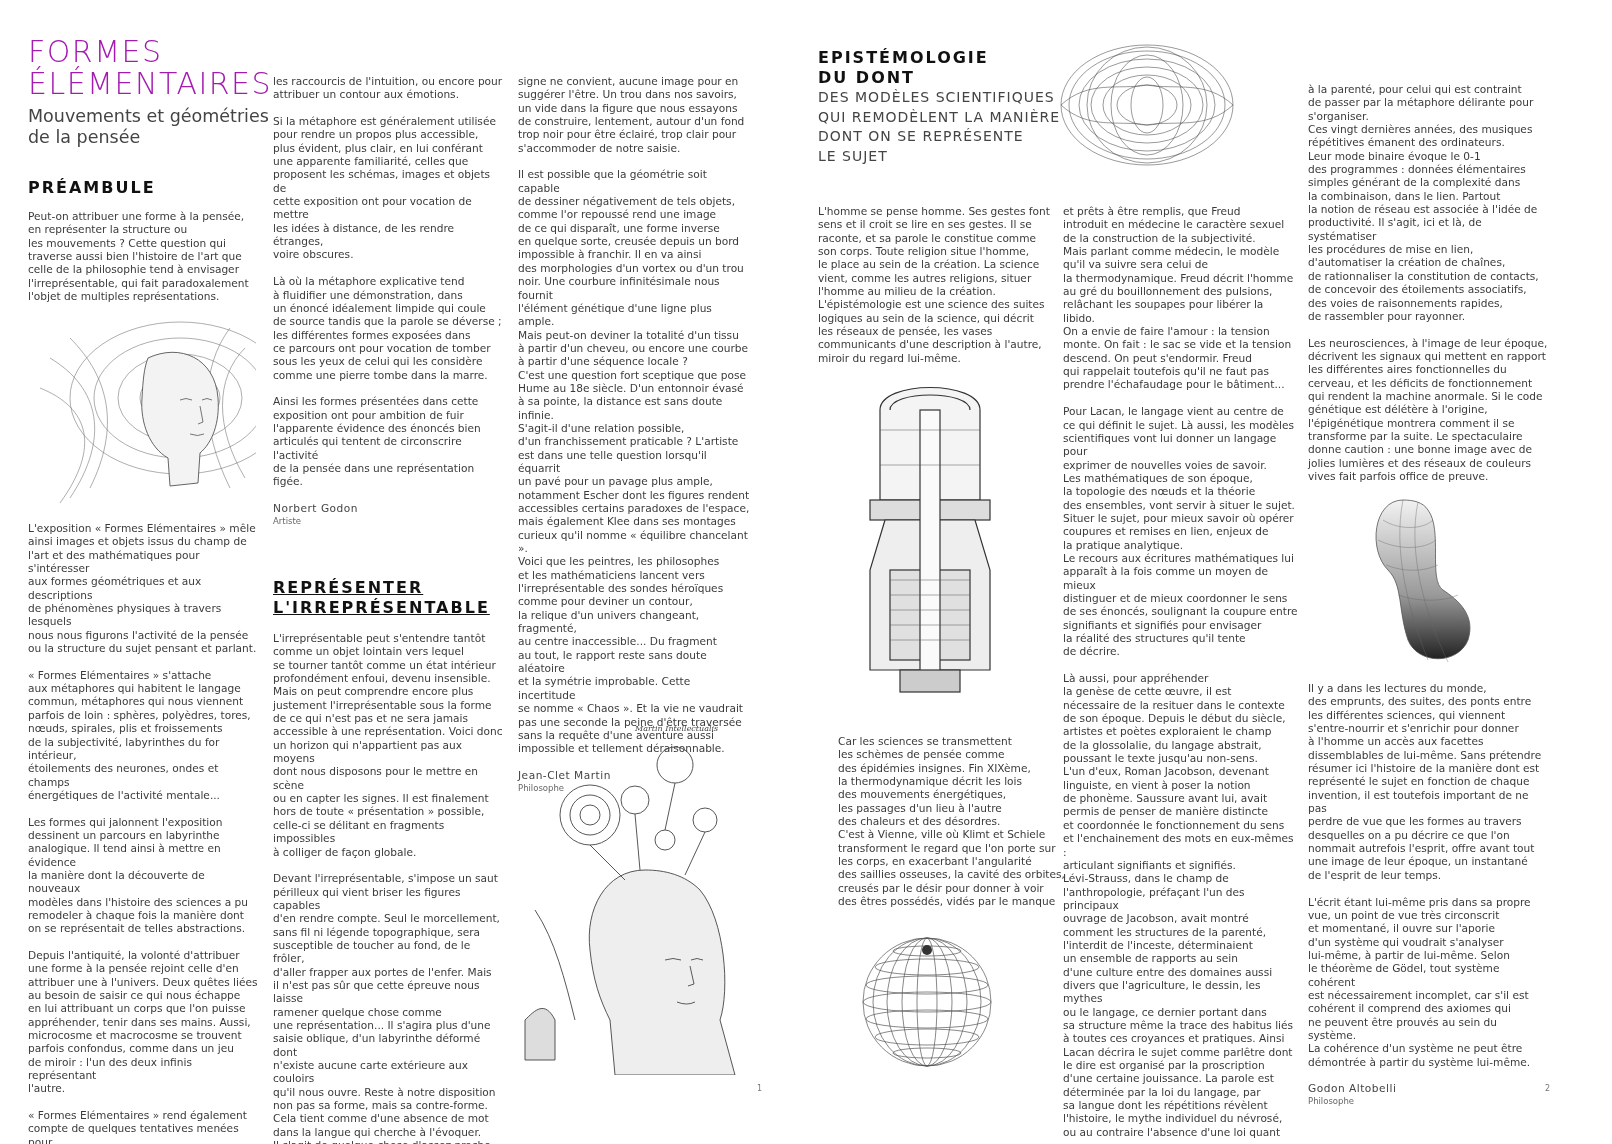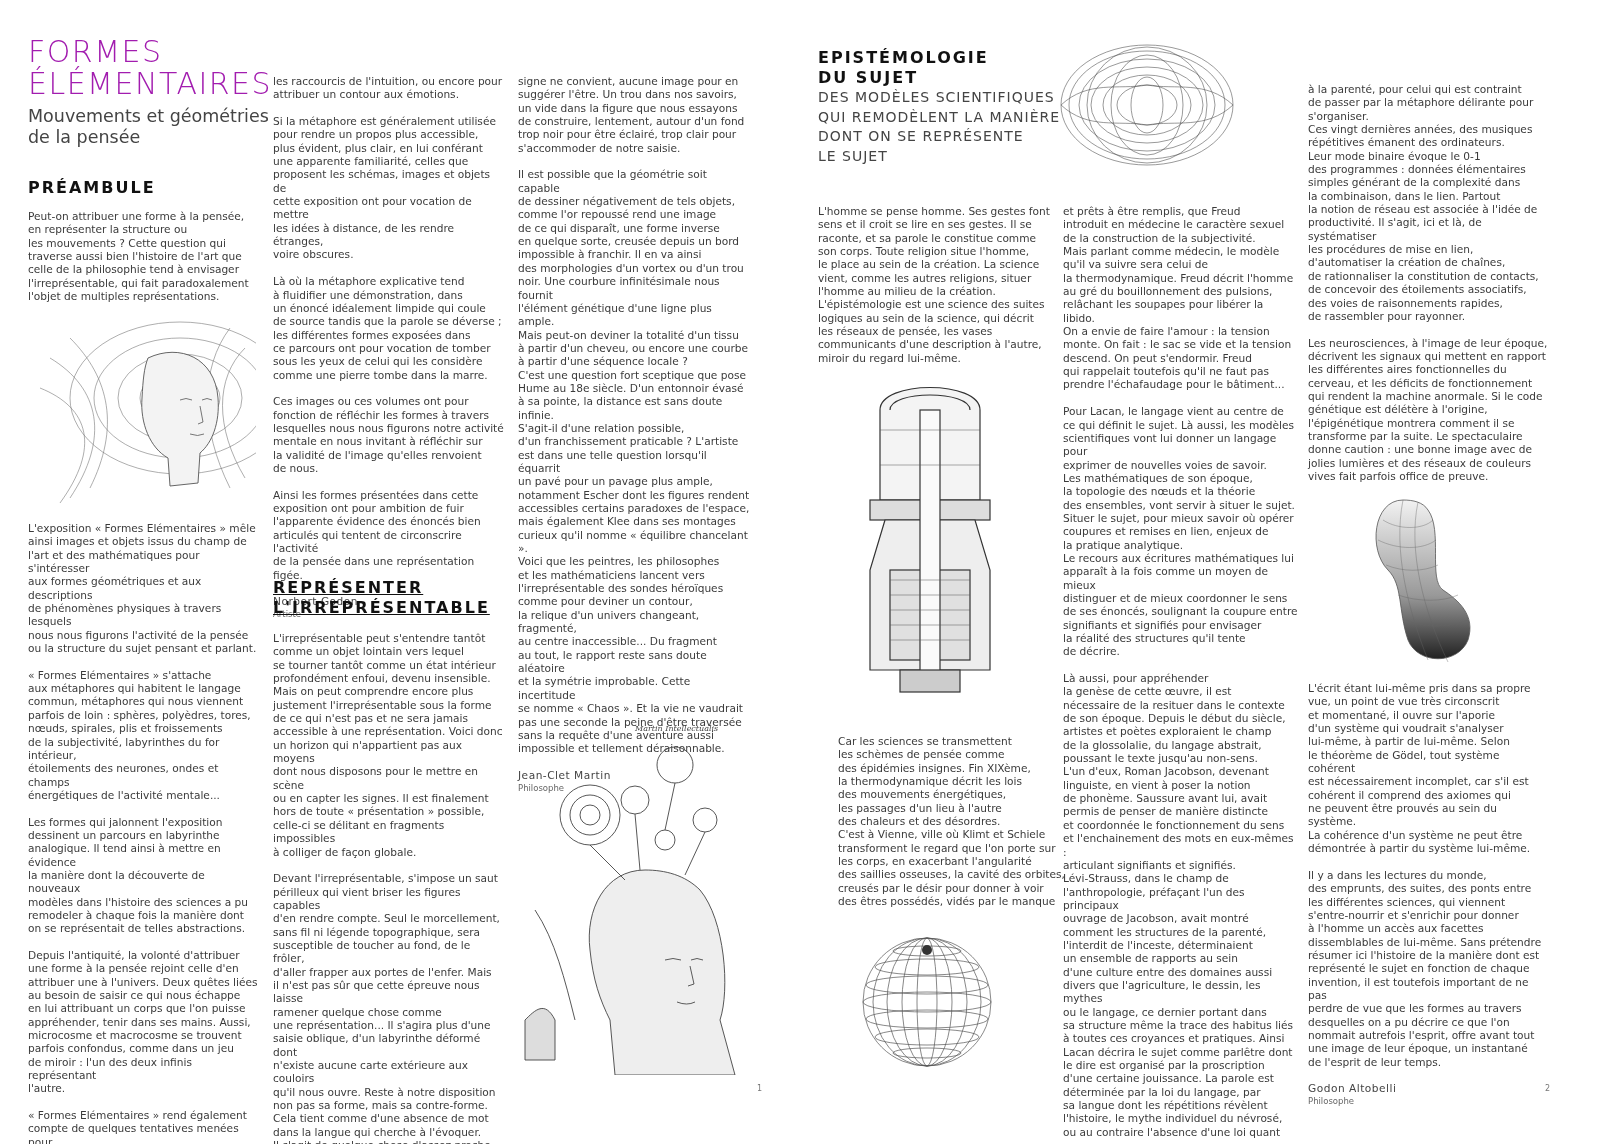--- a/index.html
+++ b/index.html
@@ -261,7 +261,7 @@
 <div>
 
   <div class="h2" style="left:818px; top:48px; white-space:pre-line;">EPISTÉMOLOGIE
-DU SUJET</div>
+DU DONT</div>
   <div class="sub-caps" style="left:818px; top:88px;">DES MODÈLES SCIENTIFIQUES
 QUI REMODÈLENT LA MANIÈRE
 DONT ON SE REPRÉSENTE

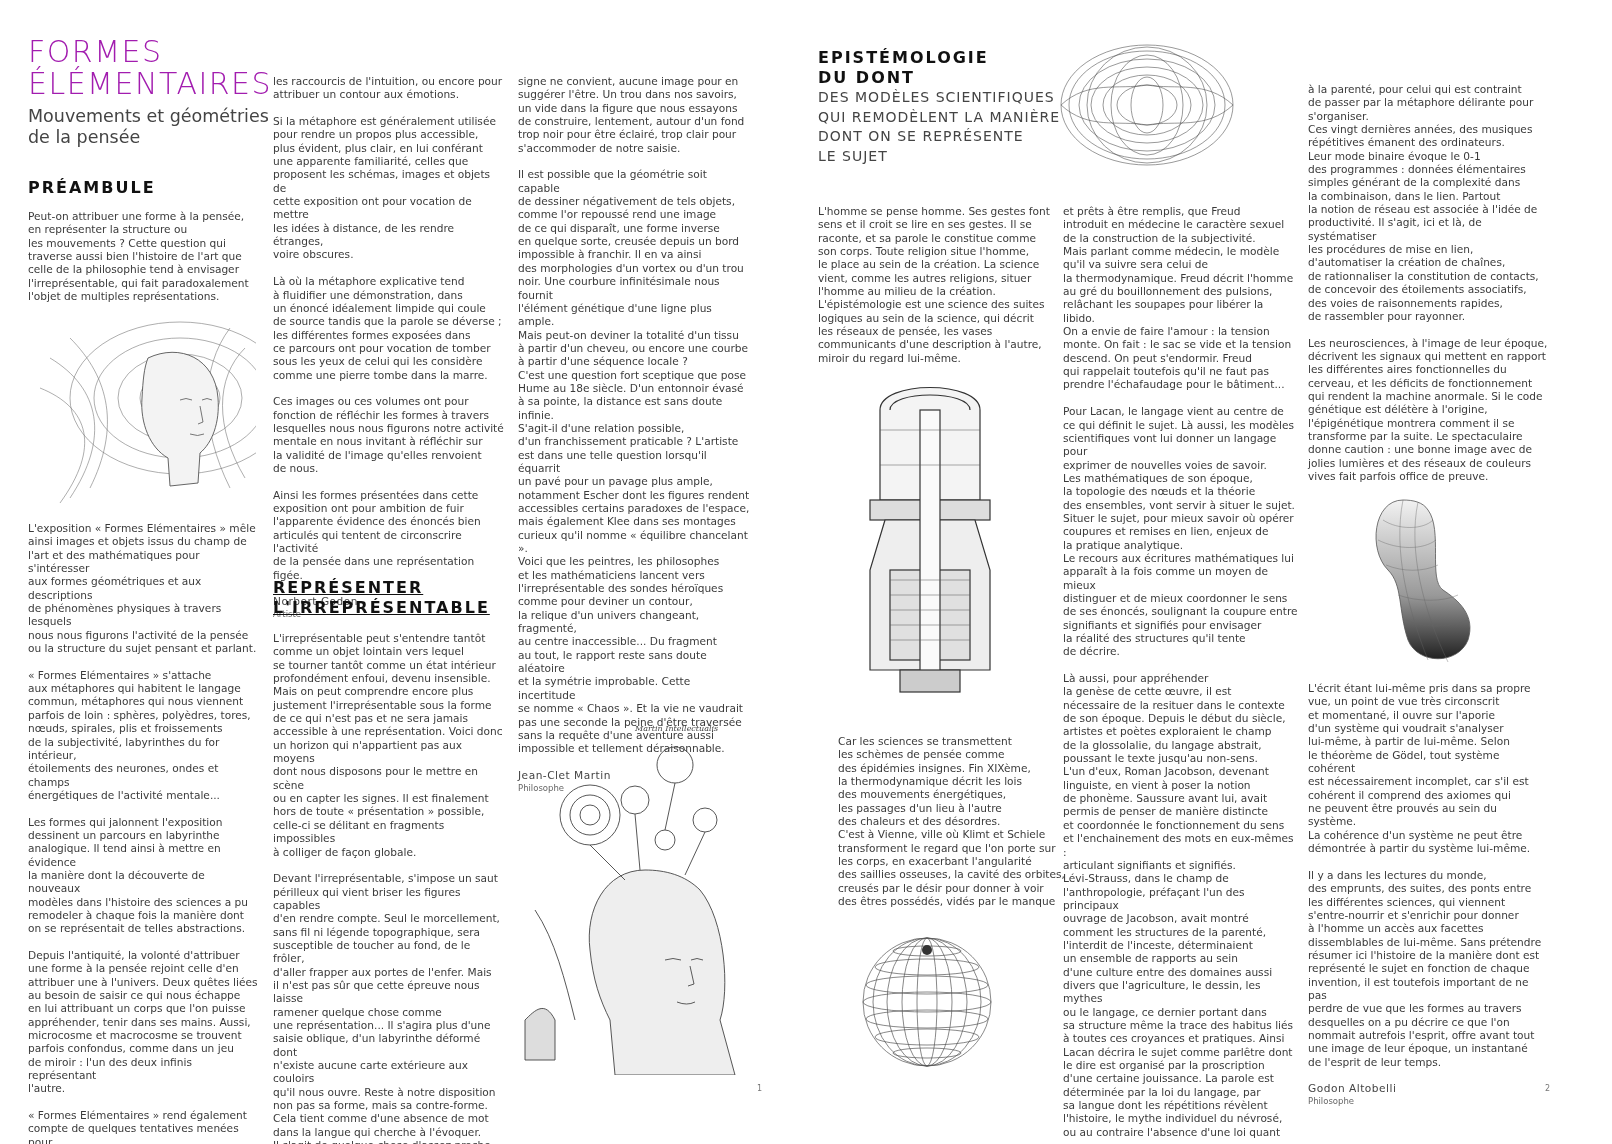--- a/index.html
+++ b/index.html
@@ -124,12 +124,6 @@
 ce parcours ont pour vocation de tomber
 sous les yeux de celui qui les considère
 comme une pierre tombe dans la marre.</p>
-    <p>Ces images ou ces volumes ont pour
-fonction de réfléchir les formes à travers
-lesquelles nous nous figurons notre activité
-mentale en nous invitant à réfléchir sur
-la validité de l'image qu'elles renvoient
-de nous.</p>
     <p>Ainsi les formes présentées dans cette
 exposition ont pour ambition de fuir
 l'apparente évidence des énoncés bien

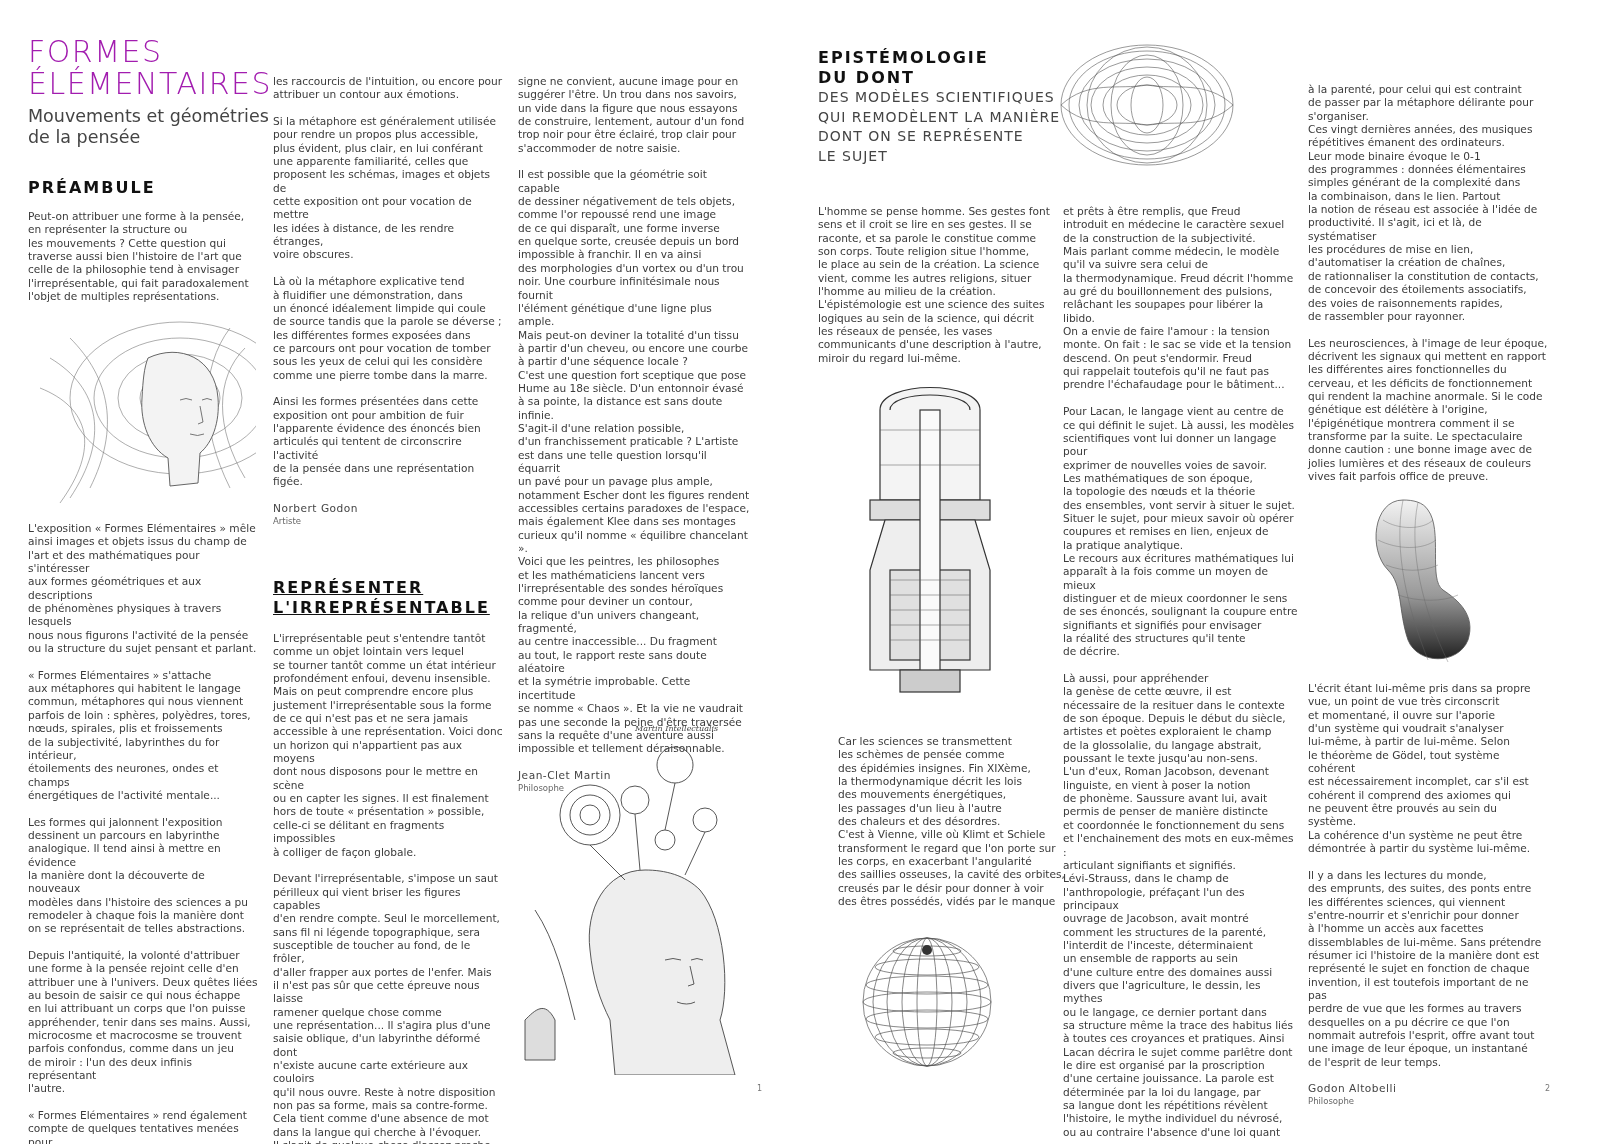--- a/index.html
+++ b/index.html
@@ -472,17 +472,6 @@
   </div>
 
   <div class="col" style="left:1308px; top:682px; width:240px;">
-    <p>L'écrit étant lui-même pris dans sa propre
-vue, un point de vue très circonscrit
-et momentané, il ouvre sur l'aporie
-d'un système qui voudrait s'analyser
-lui-même, à partir de lui-même. Selon
-le théorème de Gödel, tout système cohérent
-est nécessairement incomplet, car s'il est
-cohérent il comprend des axiomes qui
-ne peuvent être prouvés au sein du système.
-La cohérence d'un système ne peut être
-démontrée à partir du système lui-même.</p>
     <p>Il y a dans les lectures du monde,
 des emprunts, des suites, des ponts entre
 les différentes sciences, qui viennent
@@ -497,6 +486,17 @@
 nommait autrefois l'esprit, offre avant tout
 une image de leur époque, un instantané
 de l'esprit de leur temps.</p>
+    <p>L'écrit étant lui-même pris dans sa propre
+vue, un point de vue très circonscrit
+et momentané, il ouvre sur l'aporie
+d'un système qui voudrait s'analyser
+lui-même, à partir de lui-même. Selon
+le théorème de Gödel, tout système cohérent
+est nécessairement incomplet, car s'il est
+cohérent il comprend des axiomes qui
+ne peuvent être prouvés au sein du système.
+La cohérence d'un système ne peut être
+démontrée à partir du système lui-même.</p>
     <div class="sig" style="margin-top:10px;">
       <div>Godon Altobelli</div>
       <div class="role">Philosophe</div>

